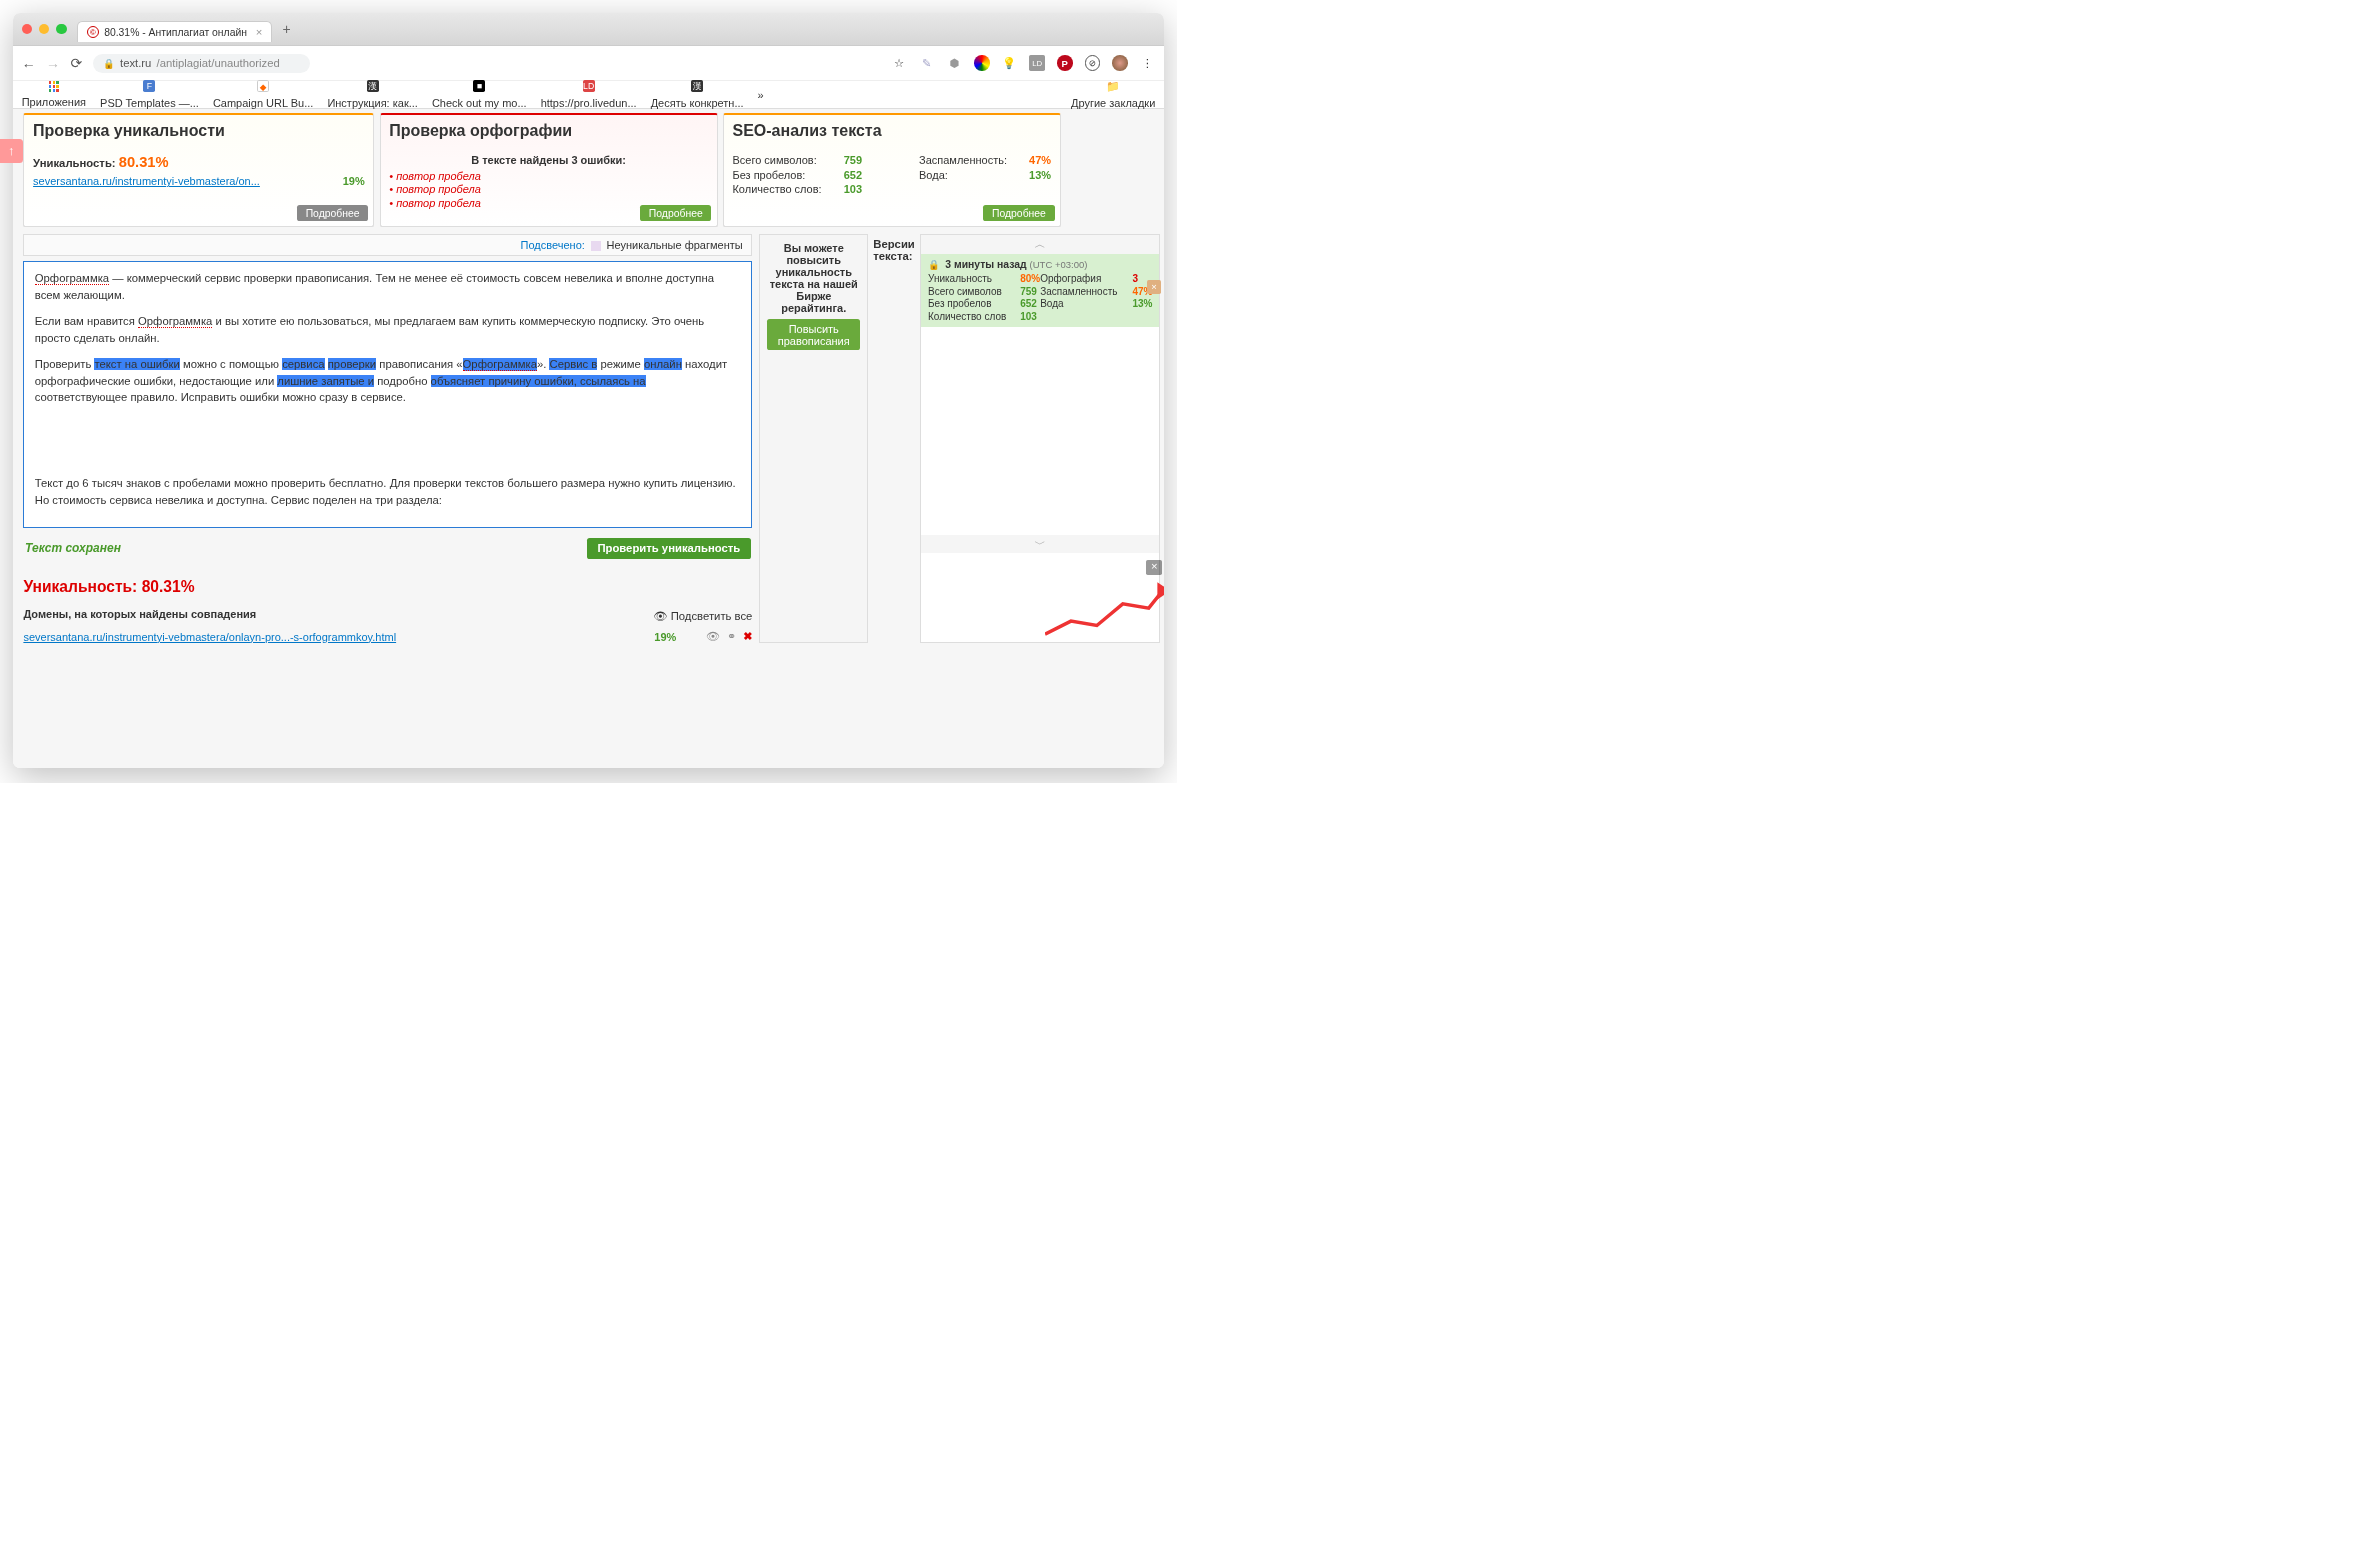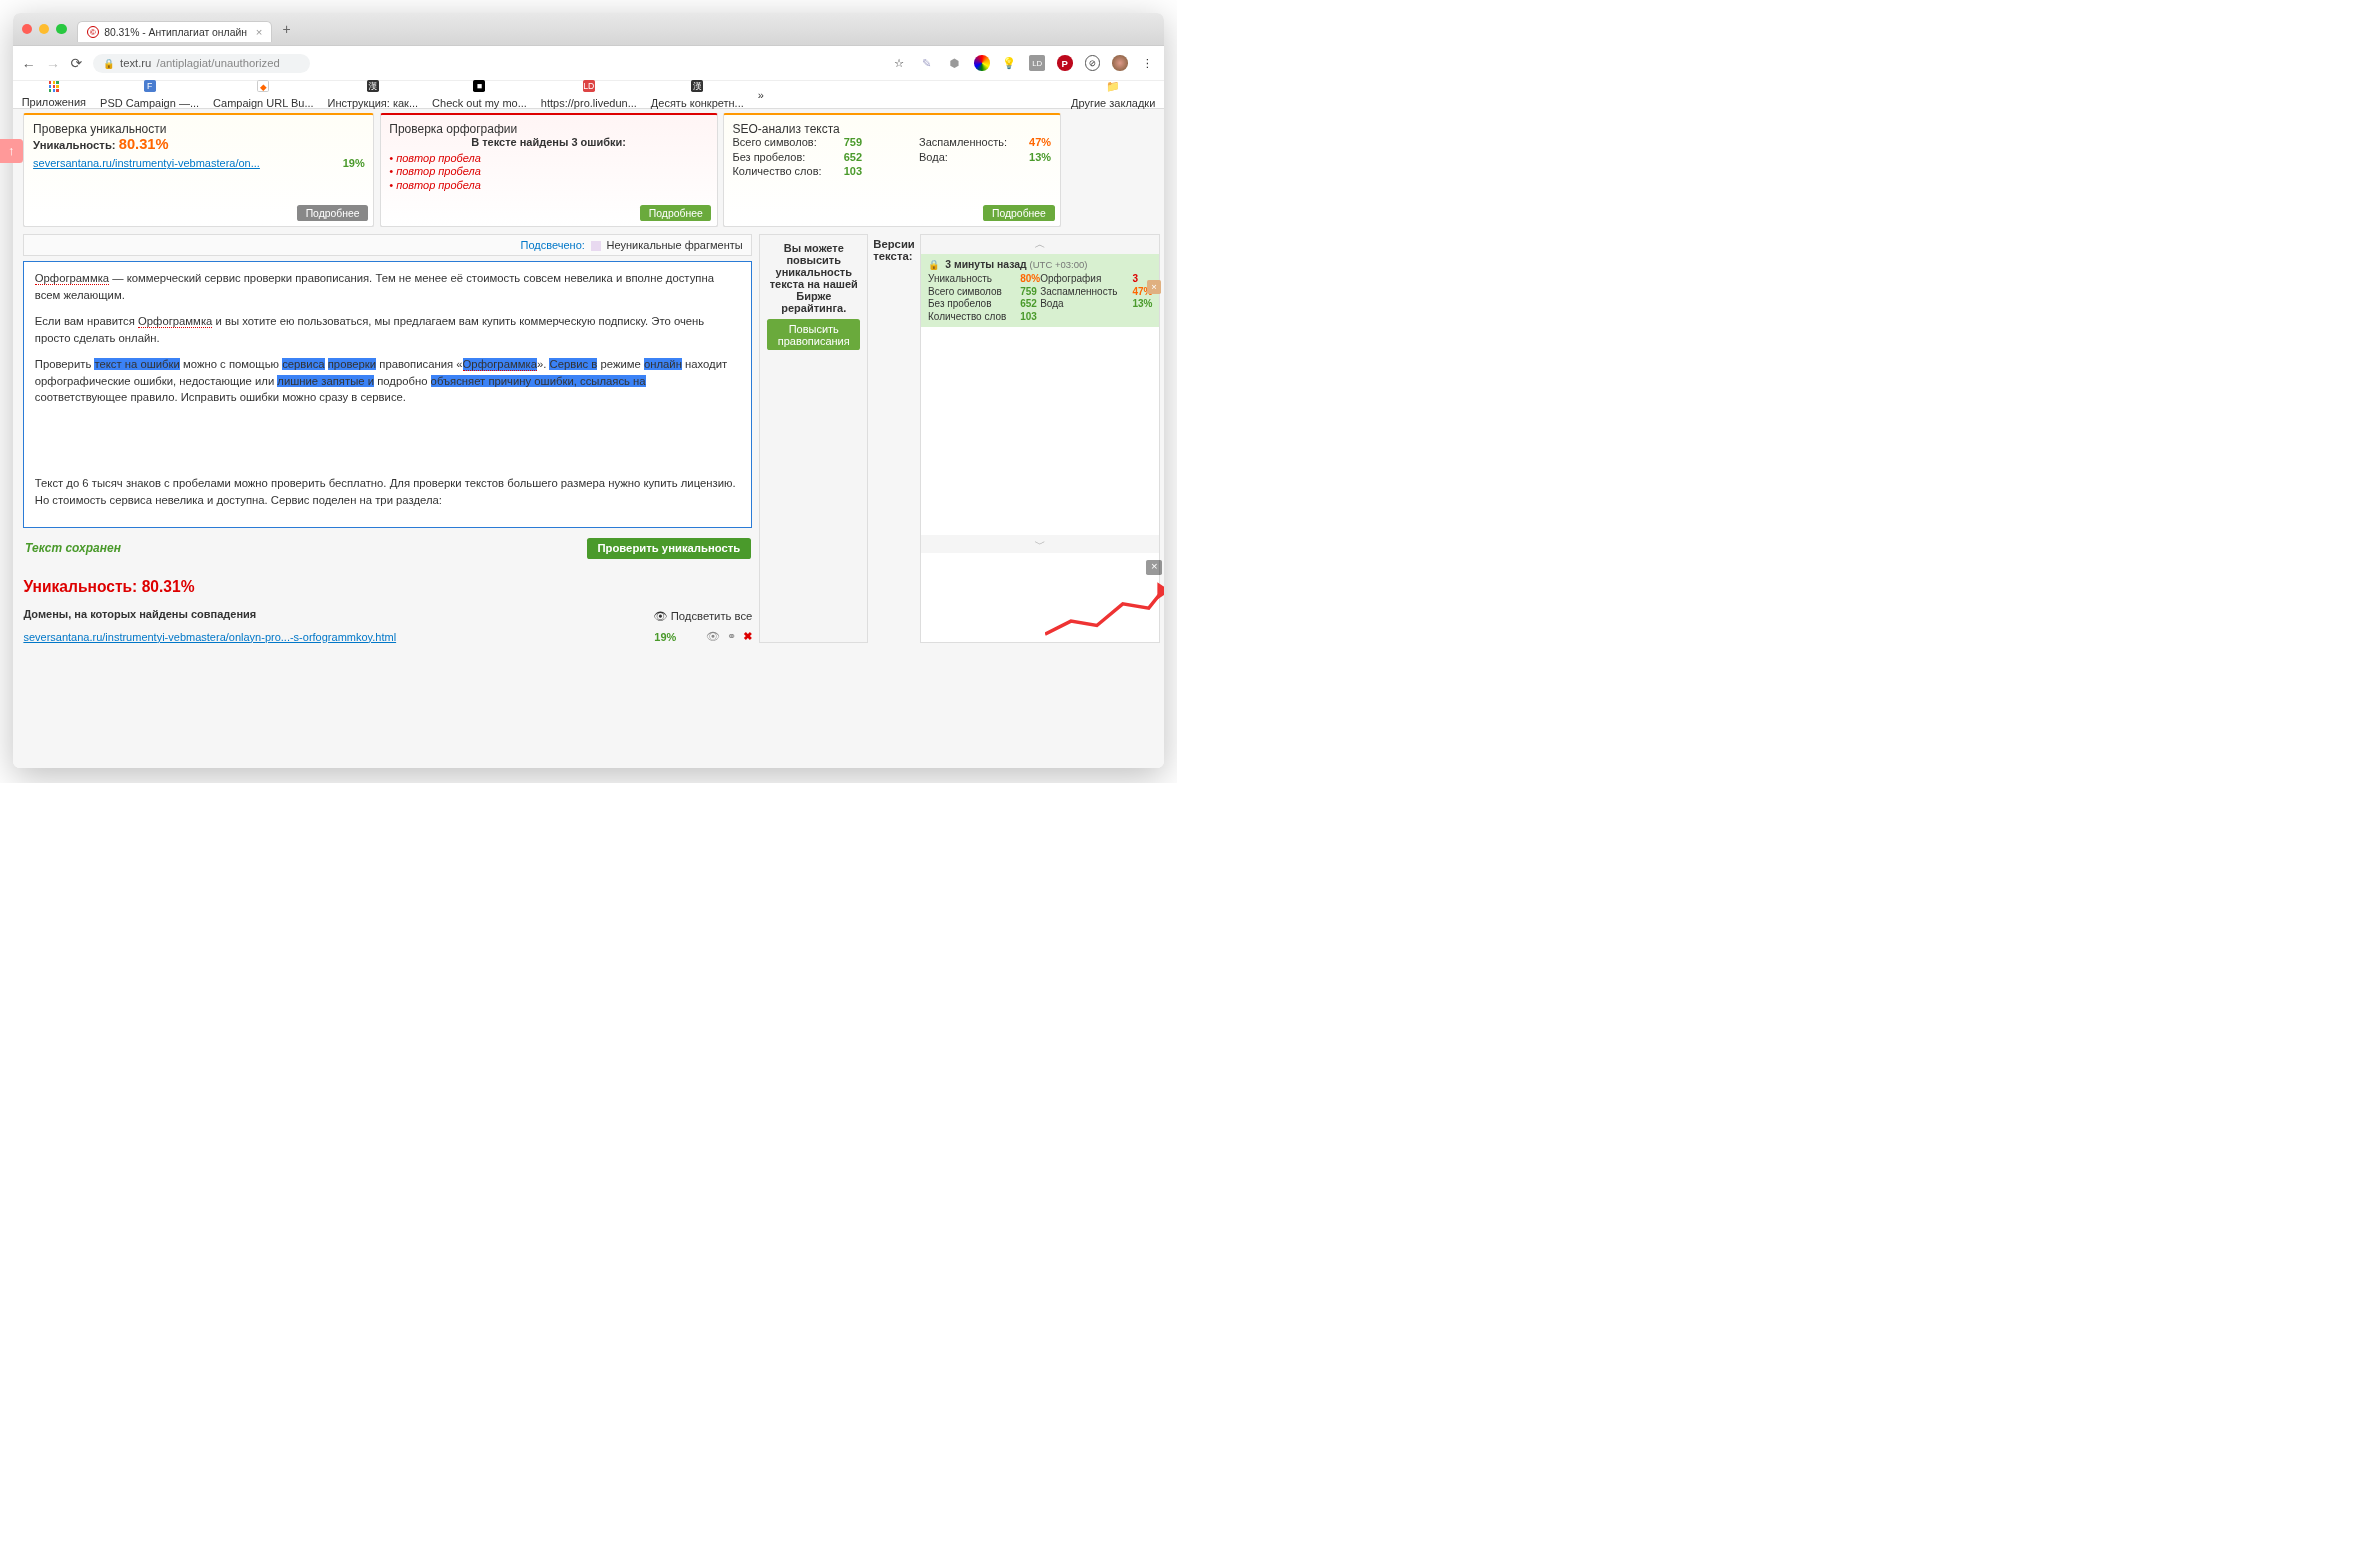--- a/index.html
+++ b/index.html
@@ -147,7 +147,7 @@
     </div>
     <div class="bm">
         <span class="bicon" style="background:#4a7dd0">F</span>
-        <span>PSD Campaign —...</span>
+        <span>PSD Templates —...</span>
       </div>
     <div class="bm">
         <span class="bicon" style="background:#fff;border:0.9px solid #ccc;color:#f60">◆</span>

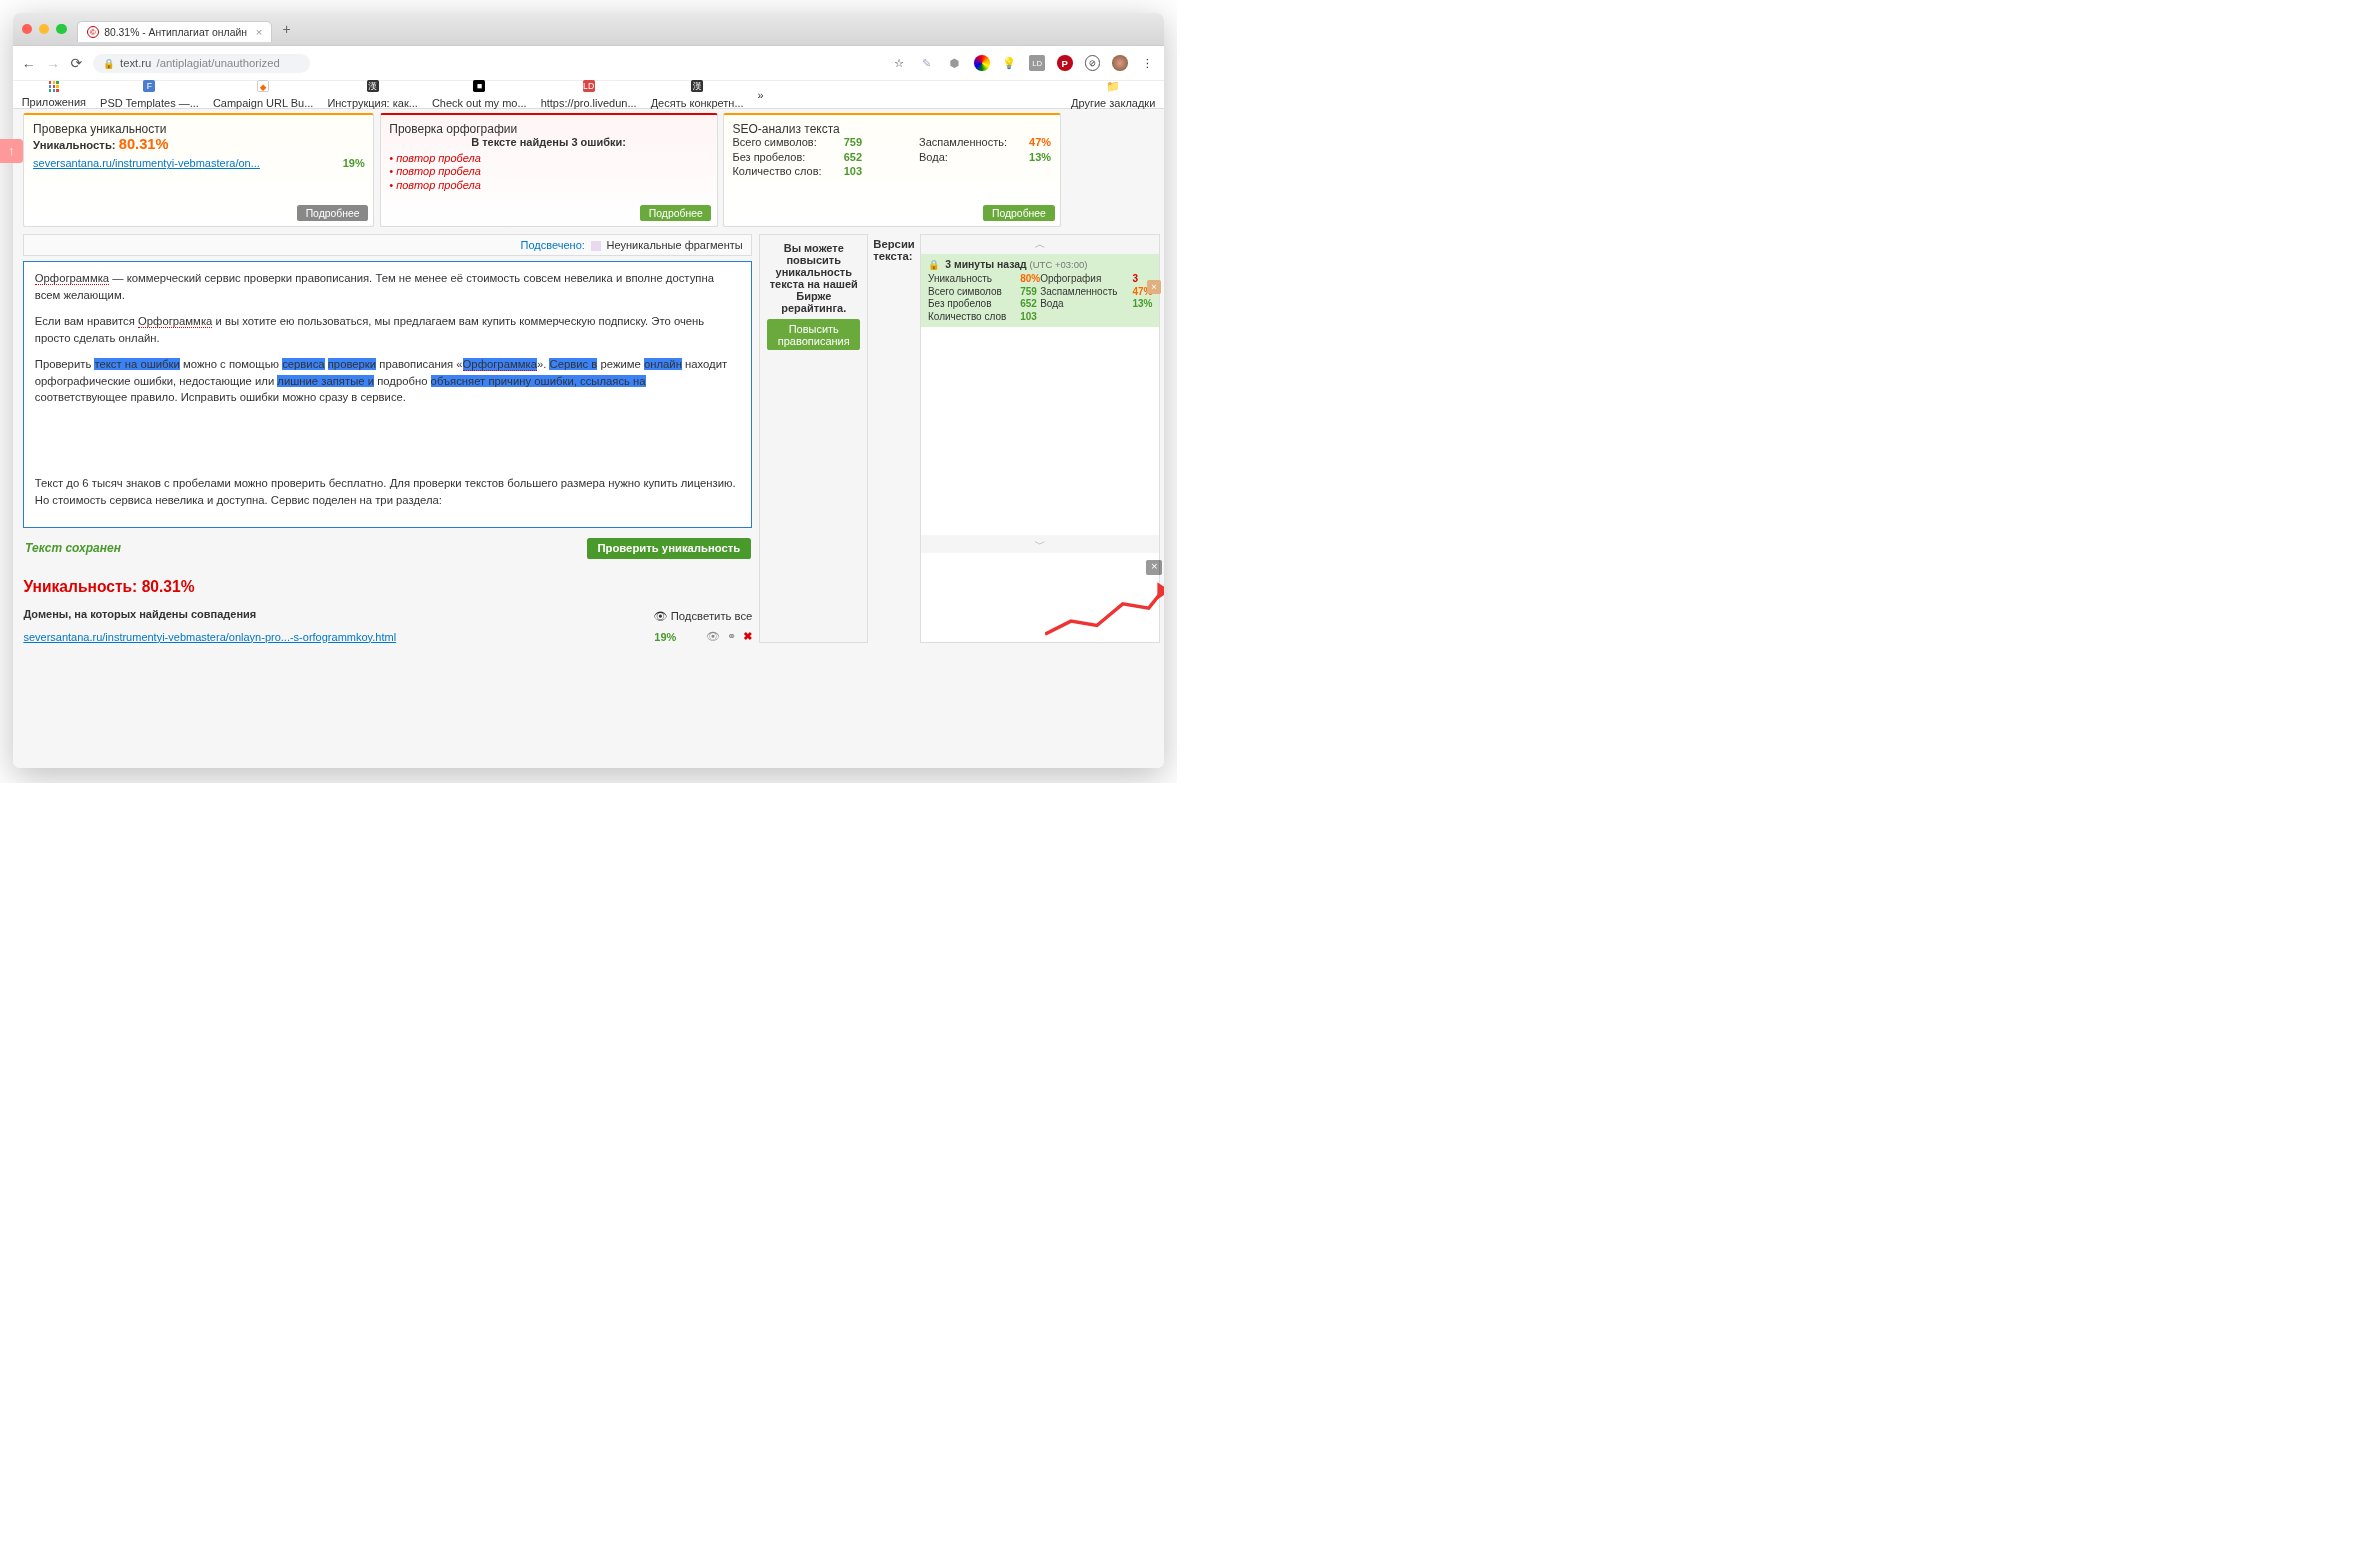--- a/index.html
+++ b/index.html
@@ -29,7 +29,7 @@
 .card { background: #fff; border: 0.9px solid #ddd; border-radius: 2.6px; padding: 7px 8.7px; position: relative; }
 .card.ctop-orange { border-top: 2.6px solid #f90; background: linear-gradient(#fffef7,#fff); }
 .card.ctop-red { border-top: 2.6px solid #d00; background: linear-gradient(#fff5f5,#fff); }
-.card h3 { font-size: 12px; font-weight: normal; margin-bottom: 0; color: #333; }
+.card h3 { font-size: 16px; font-weight: bold; margin-bottom: 14px; color: #333; }
 .detail-btn { position: absolute; bottom: 5.2px; right: 5.2px; background: #6aaa3c; color: #fff; border: none; border-radius: 2.6px; padding: 2.6px 8.7px; font-size: 10.4px; cursor: pointer; }
 .detail-btn.gray { background: #888; }
 .uniqueness-row { font-size: 11.3px; font-weight: bold; }

